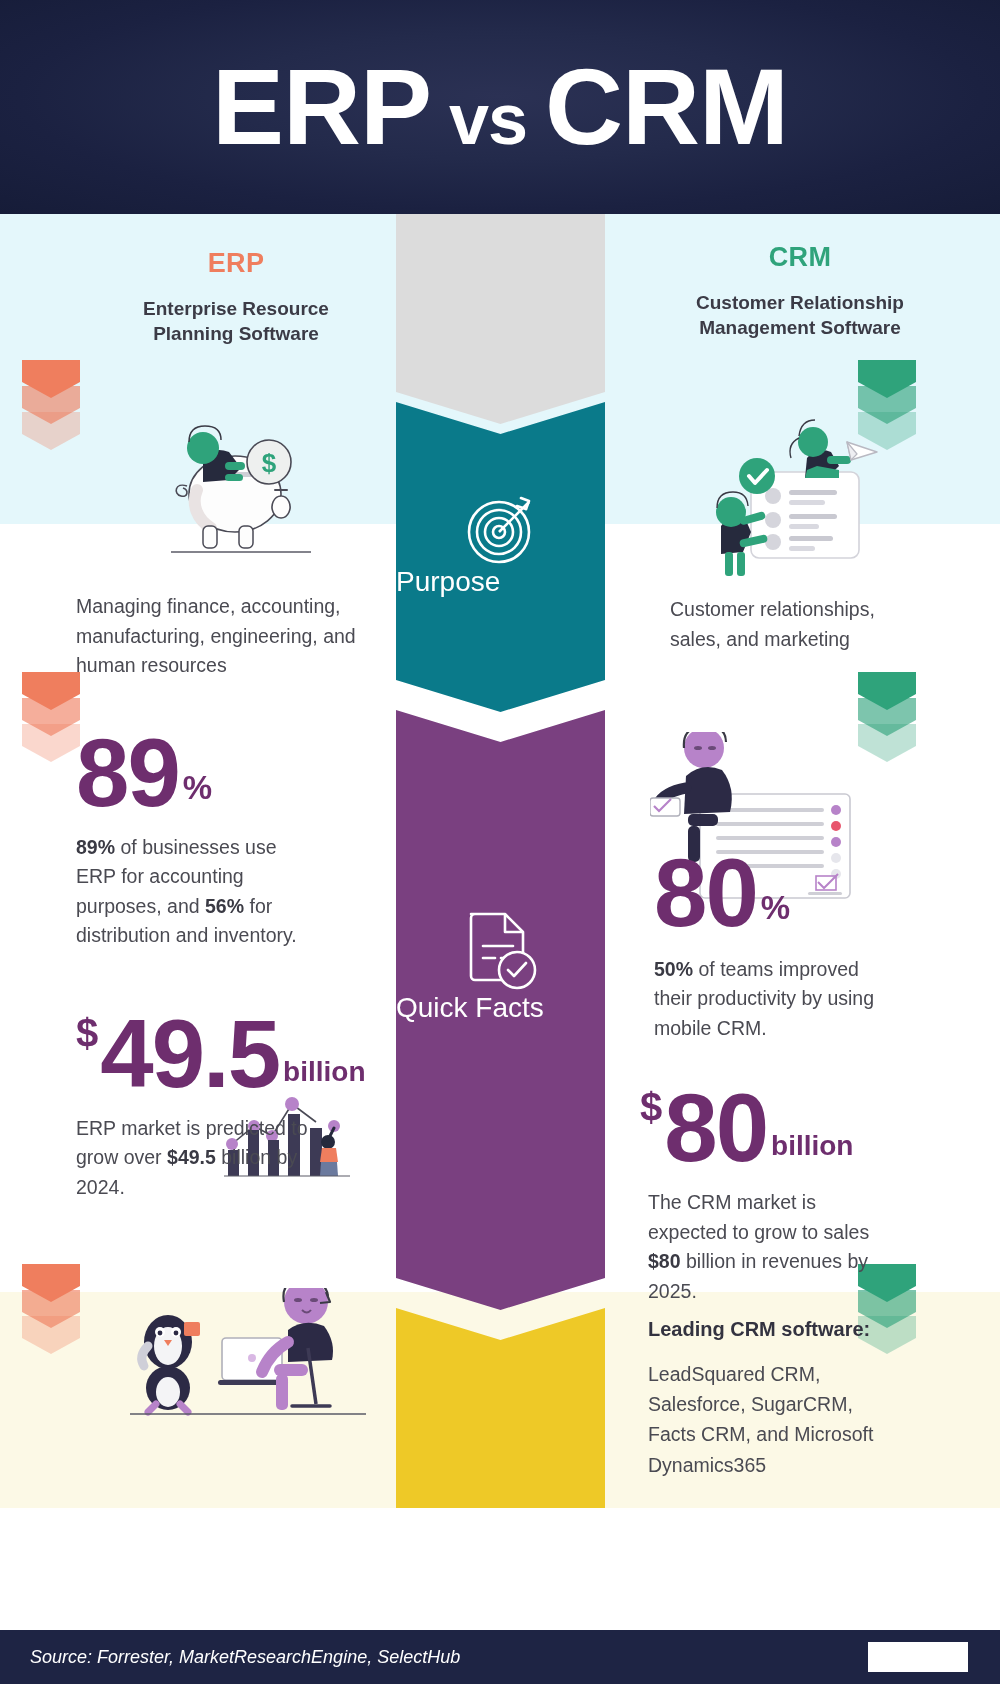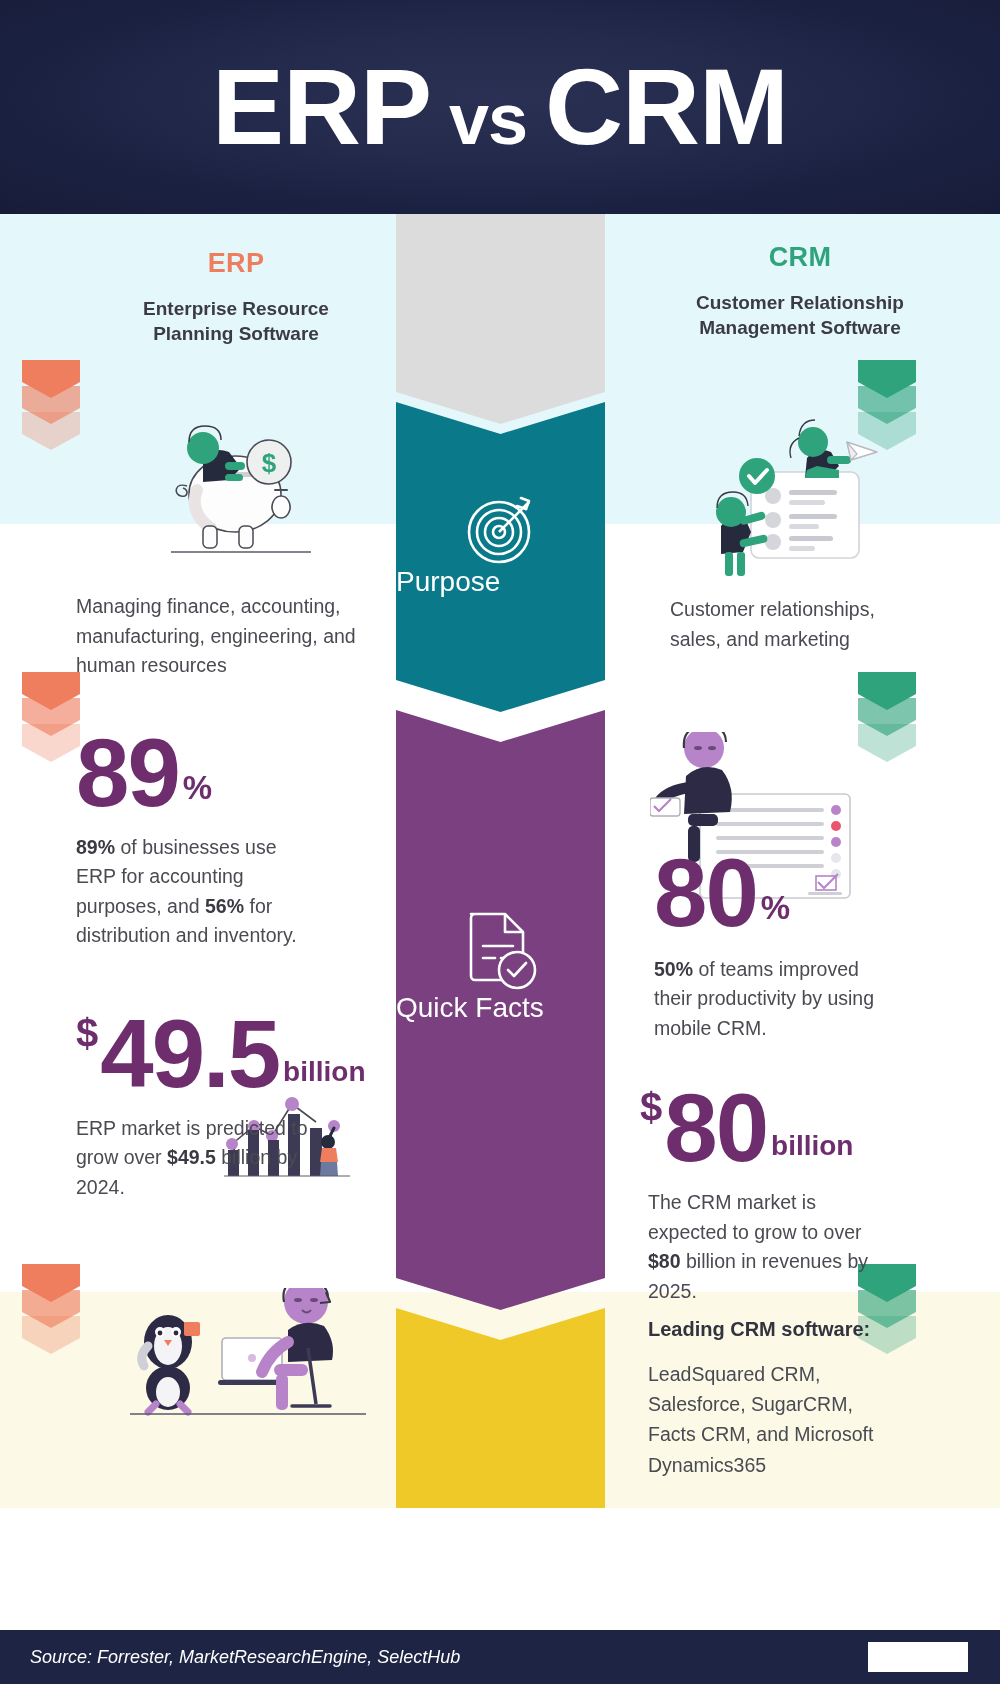--- a/index.html
+++ b/index.html
@@ -462,7 +462,7 @@
       <span class="stat-unit">billion</span>
     </div>
     <div class="body-txt" style="margin-top:18px;margin-left:8px;width:240px">
-      <span>The CRM market is expected to grow to over </span><b>$80</b><span> billion in revenues by 2025.</span>
+      <span>The CRM market is expected to grow to sales </span><b>$80</b><span> billion in revenues by 2025.</span>
     </div>
   </div>
 

